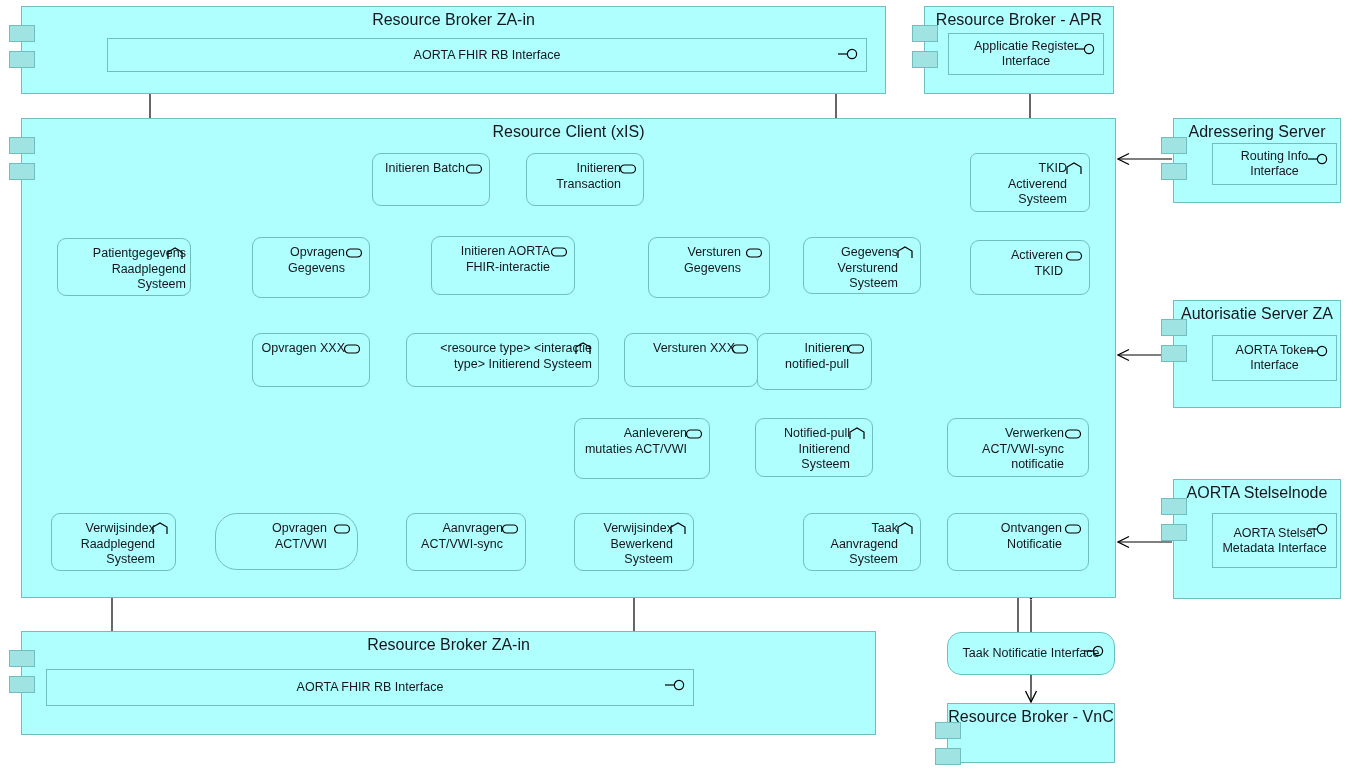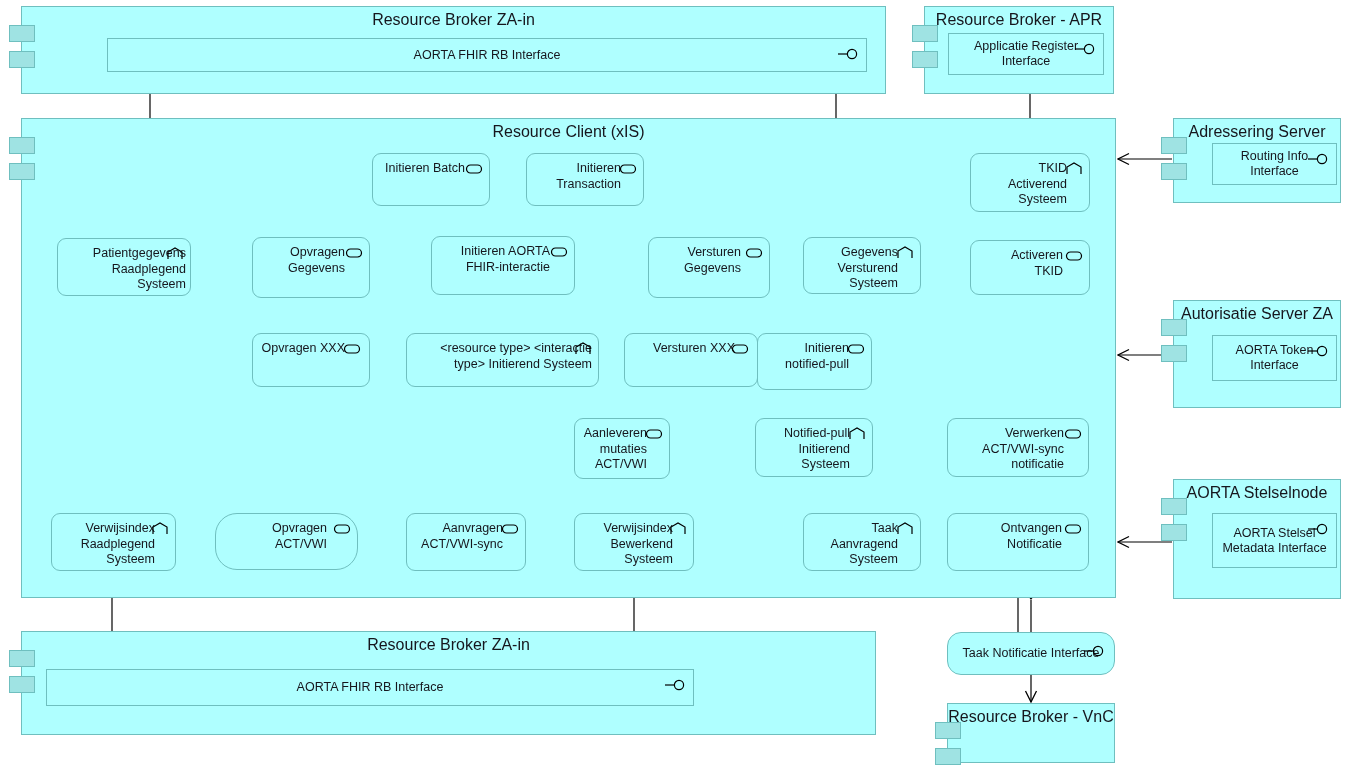--- a/index.html
+++ b/index.html
@@ -305,7 +305,7 @@
     </svg>
   </div>
 
-  <div class="elem" style="left:970px;top:153px;width:120px;height:59px;">
+  <div class="elem" style="left:970px;top:153px;width:120px;height:59px;border-radius:7px;">
     <div class="etext" style="left:6px;right:22px;">TKID Activerend Systeem</div>
     <svg class="badge" viewBox="0 0 18 13">
       <path d="M2,12 L2,5 L9,1 L16,5 L16,12" fill="none" stroke="#000" stroke-width="1.2"></path>

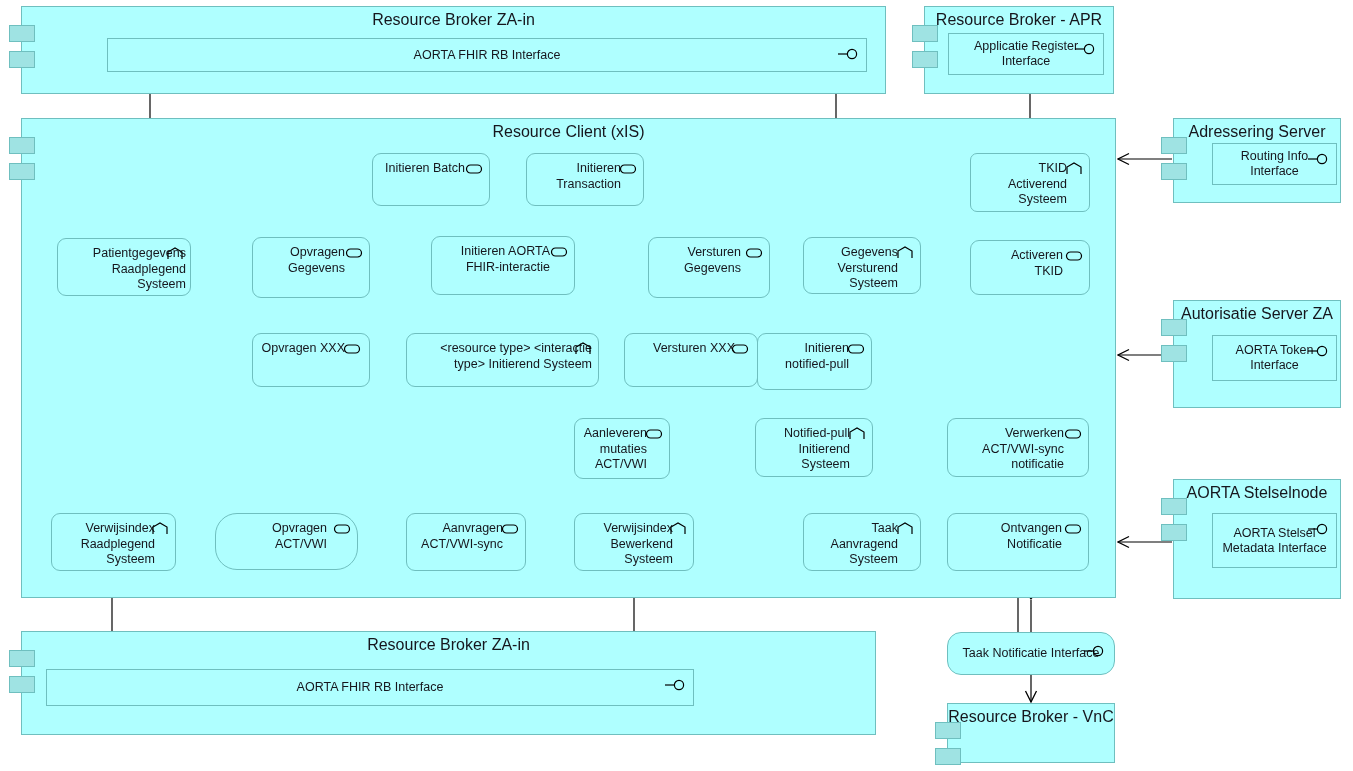--- a/index.html
+++ b/index.html
@@ -347,7 +347,7 @@
     </svg>
   </div>
 
-  <div class="elem" style="left:574px;top:418px;width:96px;height:61px;">
+  <div class="elem" style="left:574px;top:418px;width:136px;height:61px;">
     <div class="etext" style="left:6px;right:22px;">Aanleveren mutaties ACT/VWI</div>
     <svg class="badge" viewBox="0 0 18 13">
       <rect x="1.5" y="3" width="15" height="8" rx="4" ry="4" fill="none" stroke="#000" stroke-width="1.2"></rect>

